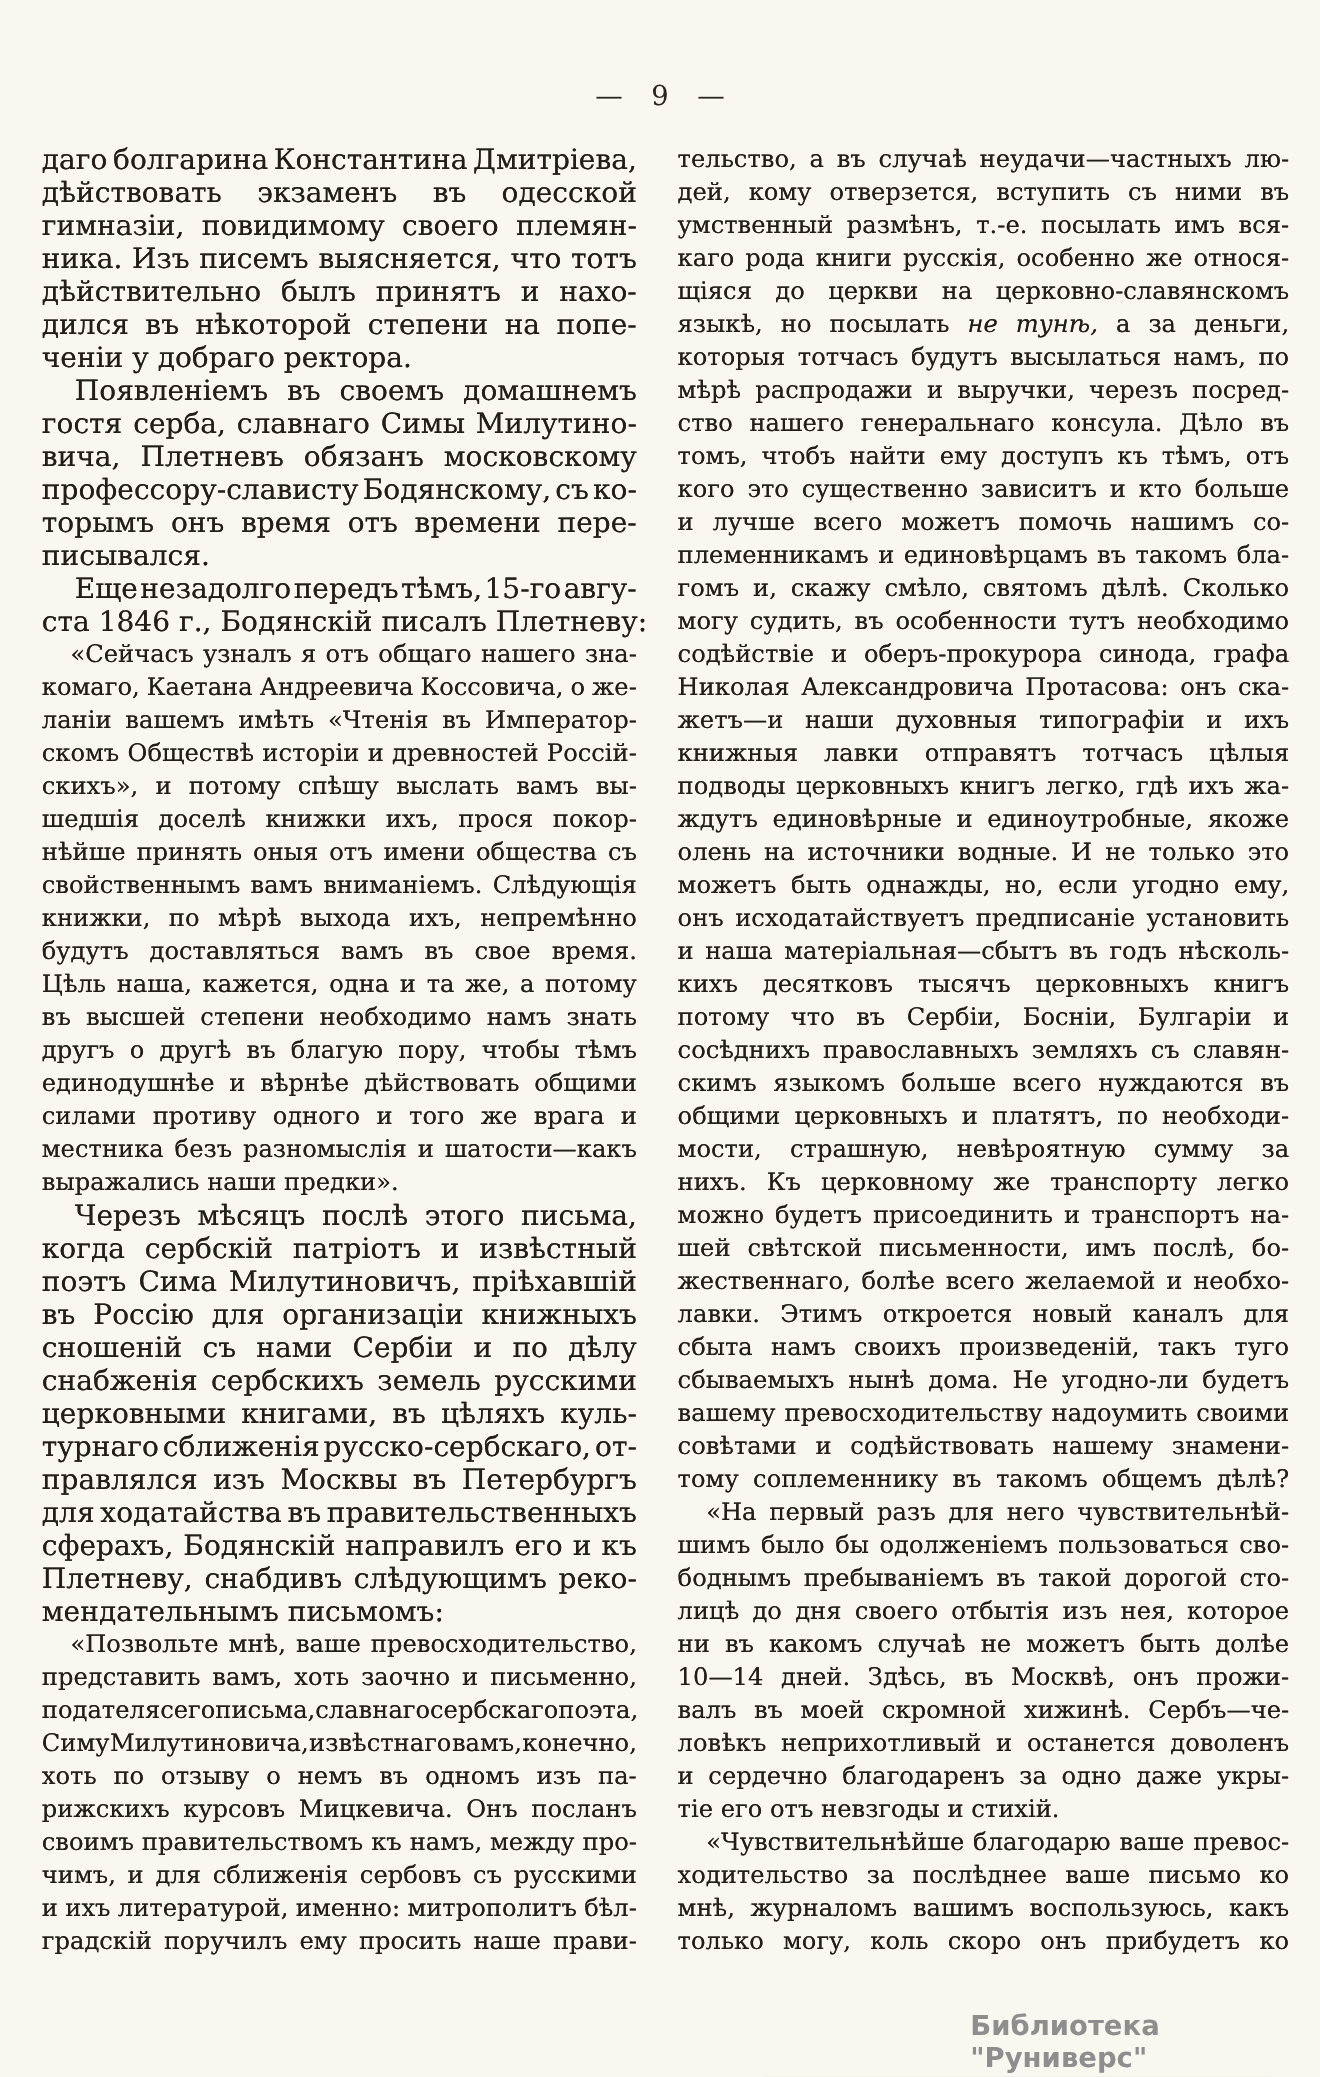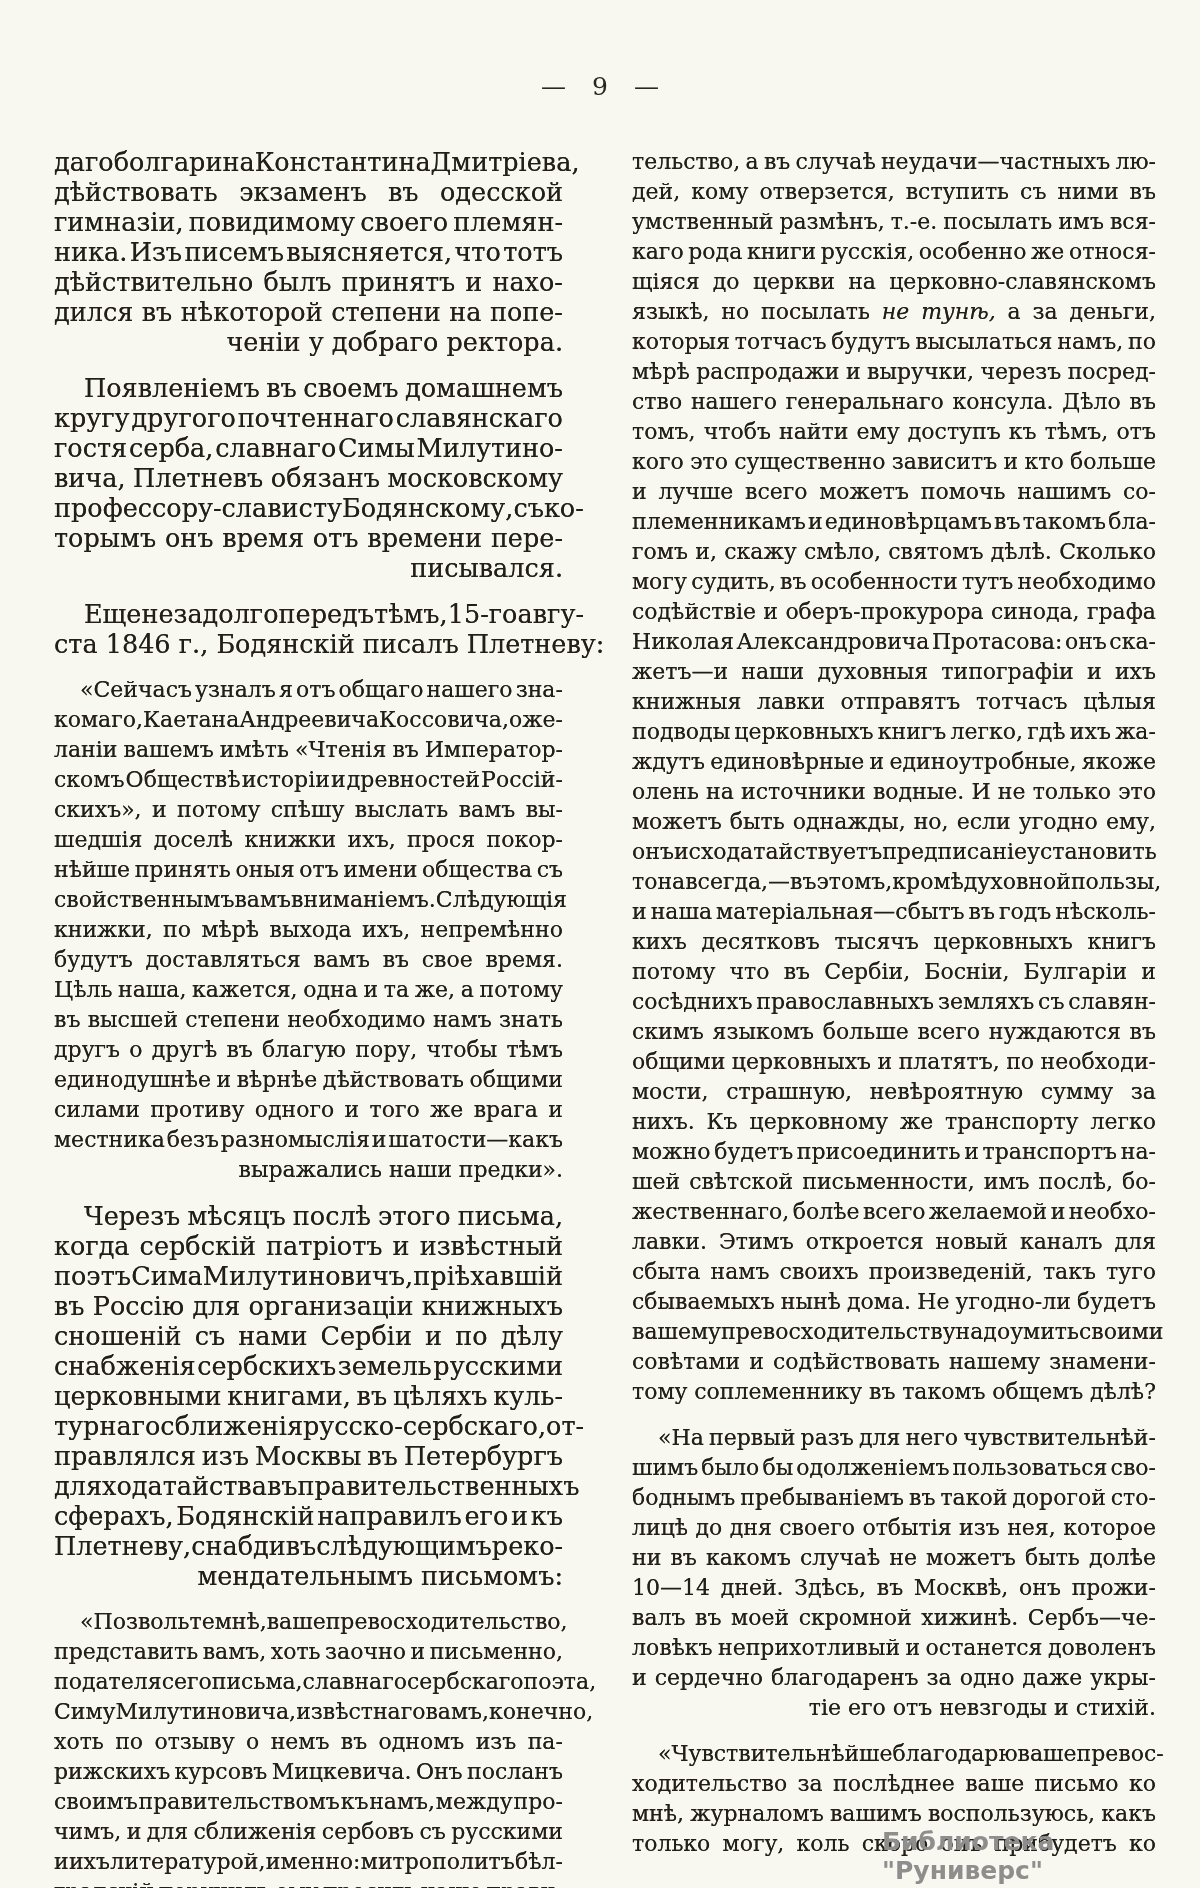--- a/index.html
+++ b/index.html
@@ -15,7 +15,7 @@
   .col{position:absolute;top:131px;}
   .col-left{left:38px;width:541px;}
   .col-right{left:616px;width:556px;}
-  .para{margin:16px;padding:0;text-align:right;}
+  .para{margin:0;padding:0;}
   .line{
     display:flex;justify-content:space-between;flex-wrap:nowrap;
     height:30px;line-height:30px;white-space:nowrap;

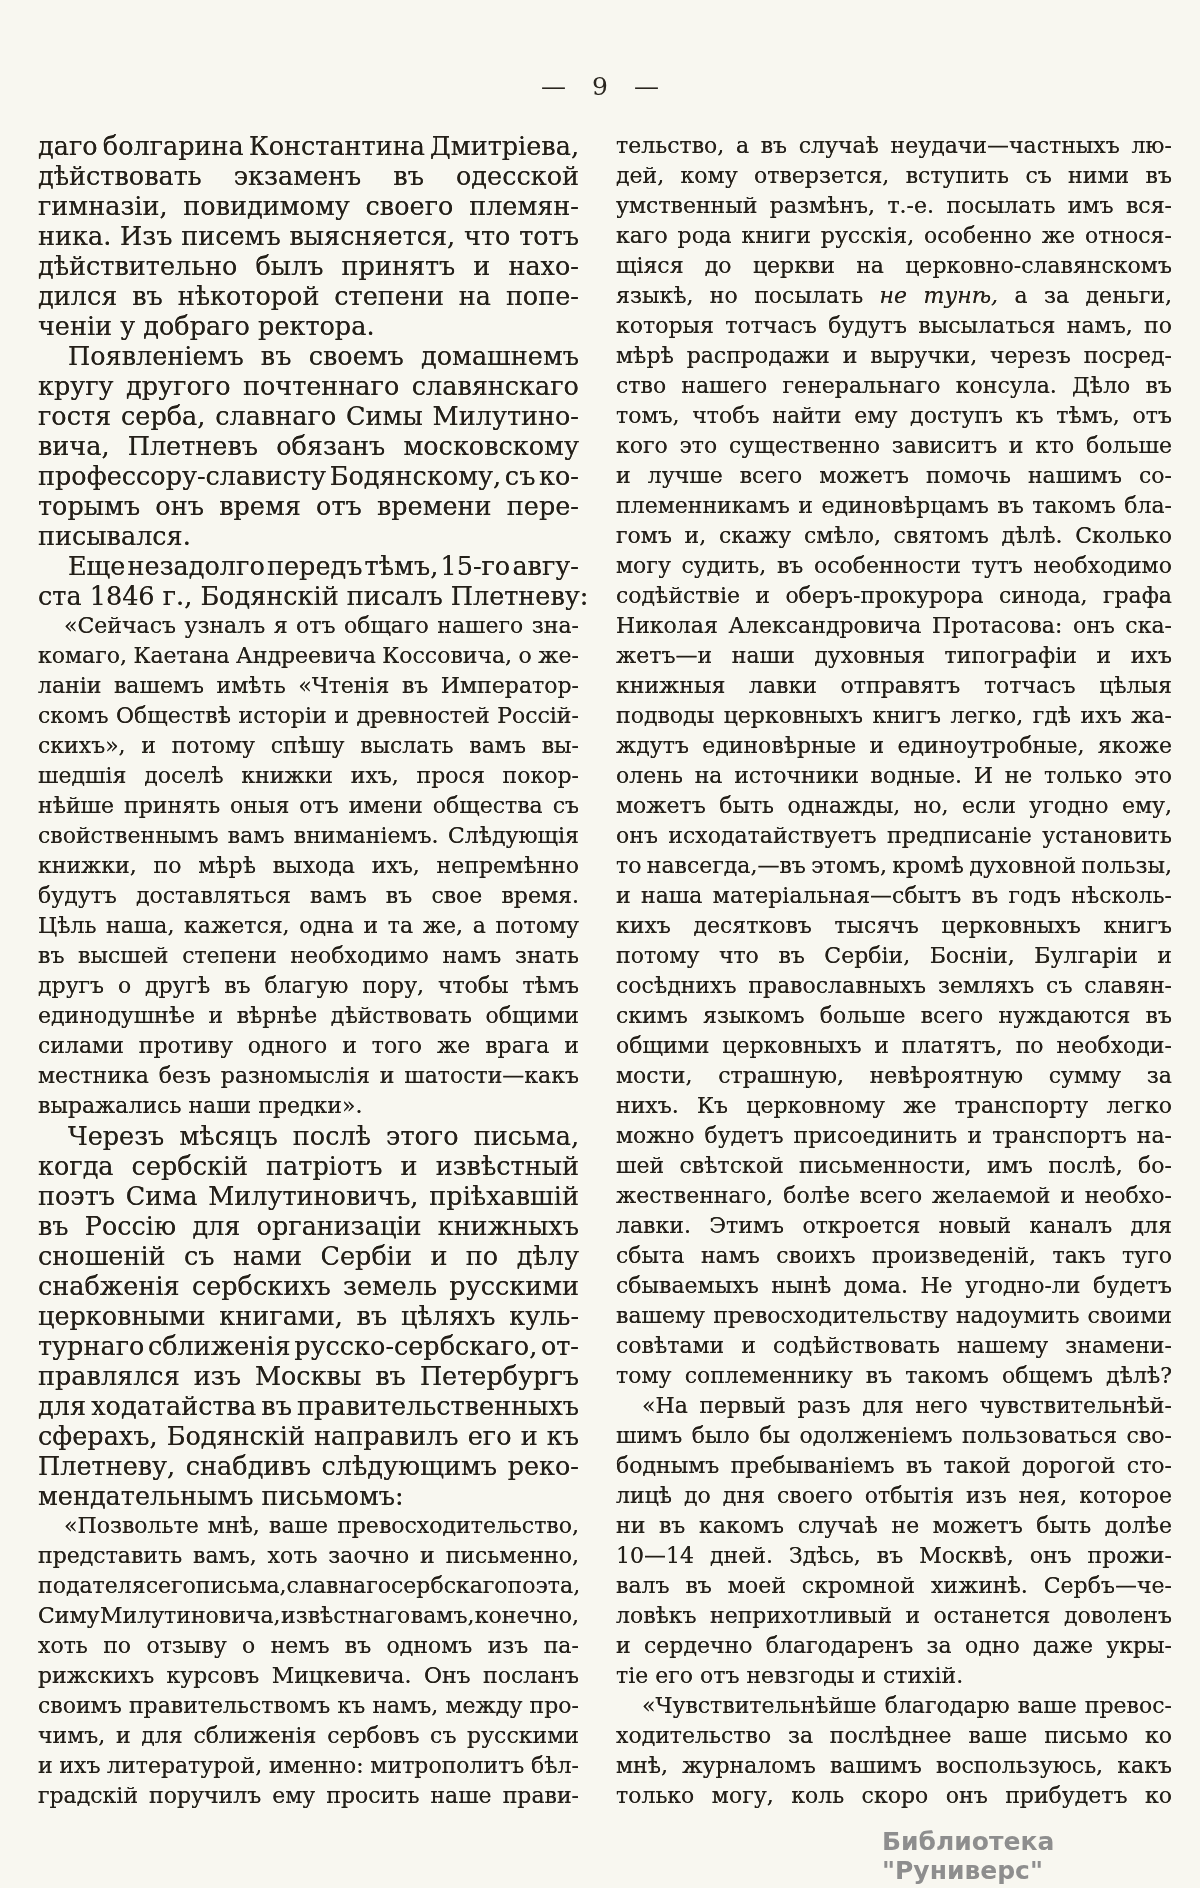--- a/index.html
+++ b/index.html
@@ -91,12 +91,6 @@
           <span>домашнемъ</span>
         </div>
         <div class="line">
-          <span>кругу</span>
-          <span>другого</span>
-          <span>почтеннаго</span>
-          <span>славянскаго</span>
-        </div>
-        <div class="line">
           <span>гостя</span>
           <span>серба,</span>
           <span>славнаго</span>

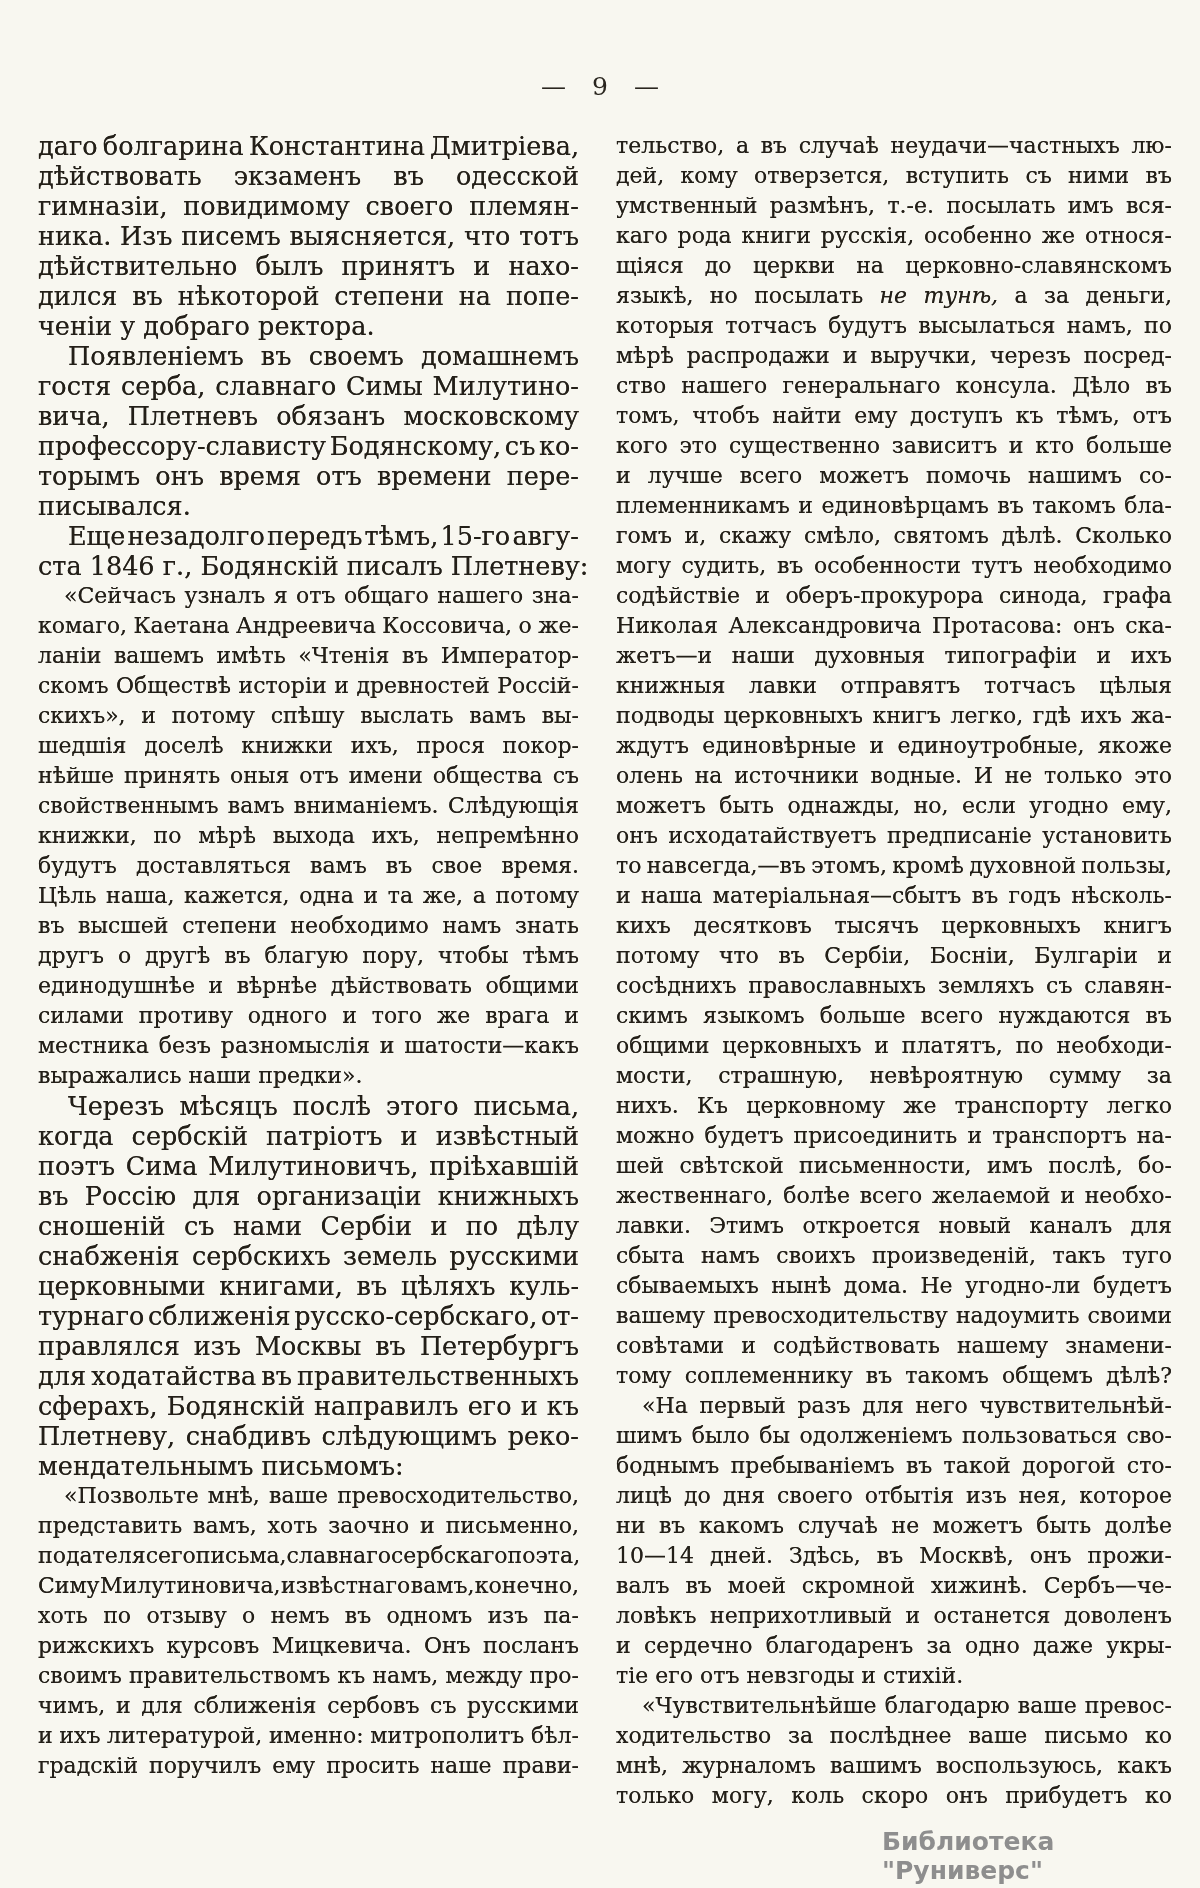--- a/index.html
+++ b/index.html
@@ -637,14 +637,6 @@
           <span>установить</span>
         </div>
         <div class="line">
-          <span>то</span>
-          <span>навсегда,—въ</span>
-          <span>этомъ,</span>
-          <span>кромѣ</span>
-          <span>духовной</span>
-          <span>пользы,</span>
-        </div>
-        <div class="line">
           <span>и</span>
           <span>наша</span>
           <span>матеріальная—сбытъ</span>

